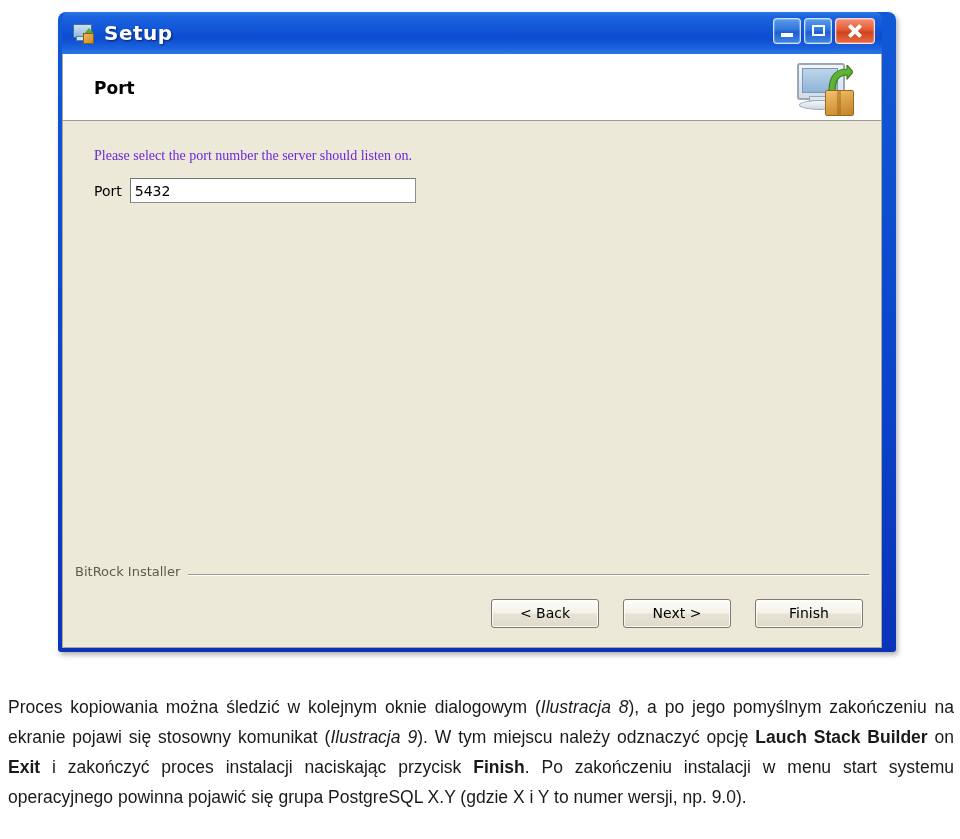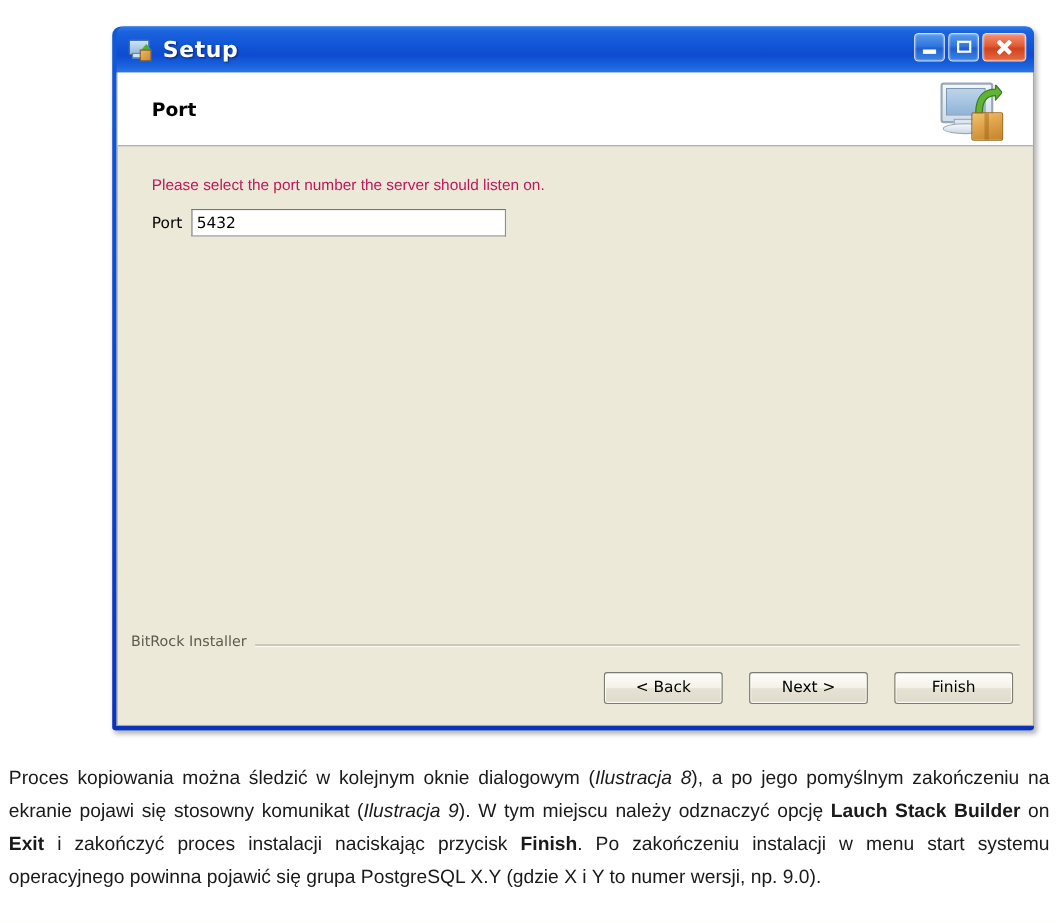--- a/index.html
+++ b/index.html
@@ -19,16 +19,15 @@
   .window {
     position: absolute;
     left: 58px;
-    top: 24px;
+    top: 12px;
     width: 838px;
     height: 640px;
     background: #0a3fd0;
     border-radius: 8px 8px 3px 3px;
     box-sizing: border-box;
-    padding: 0 0 4px 4px;
+    padding: 0 14px 4px 4px;
     box-shadow: 2px 3px 5px rgba(0,0,0,0.30);
     background: linear-gradient(to bottom, #1159d6 0%, #0b45cc 55%, #0a33b8 100%);
-    margin-left: 44px;
   }
 
   .titlebar {

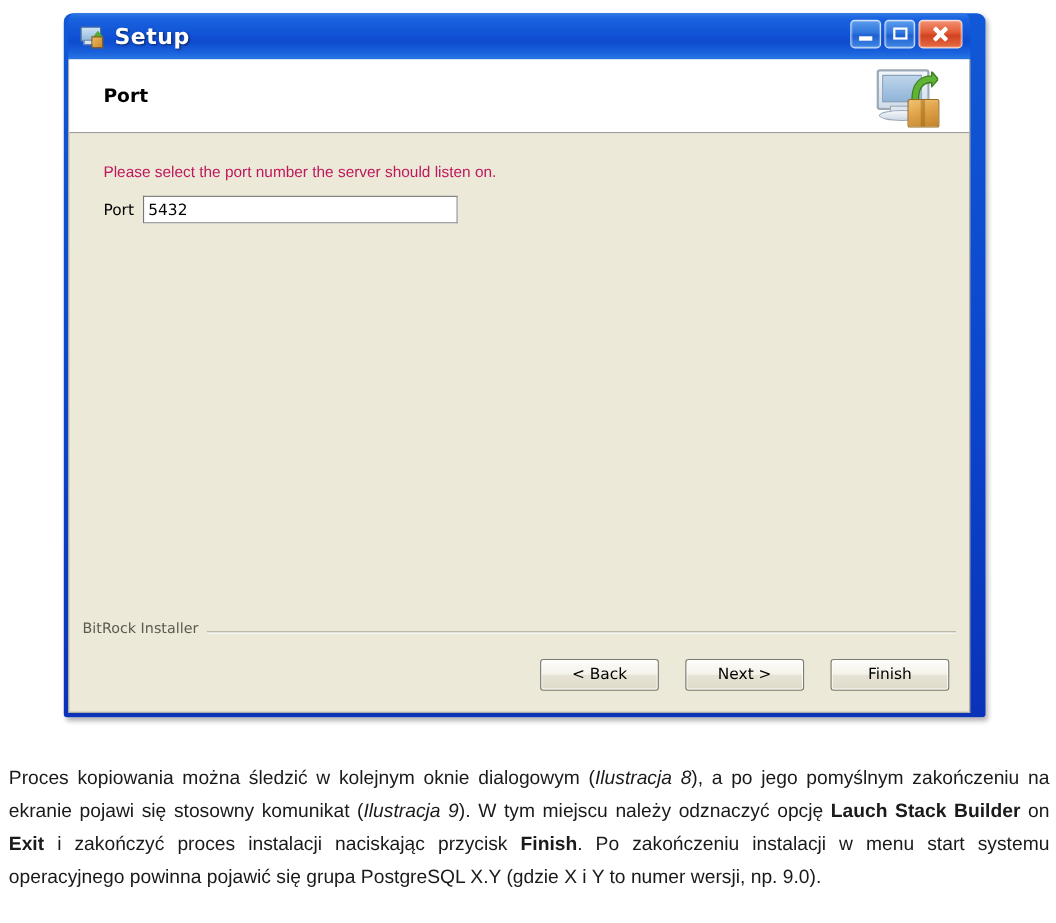--- a/index.html
+++ b/index.html
@@ -246,8 +246,8 @@
     left: 31px;
     top: 27px;
     font-size: 14px;
-    color: #be185d;
-    font-family: Liberation Sans, sans-serif;
+    color: #6d28d9;
+    font-family: Liberation Serif, serif;
     white-space: nowrap;
   }
   .field-row {

